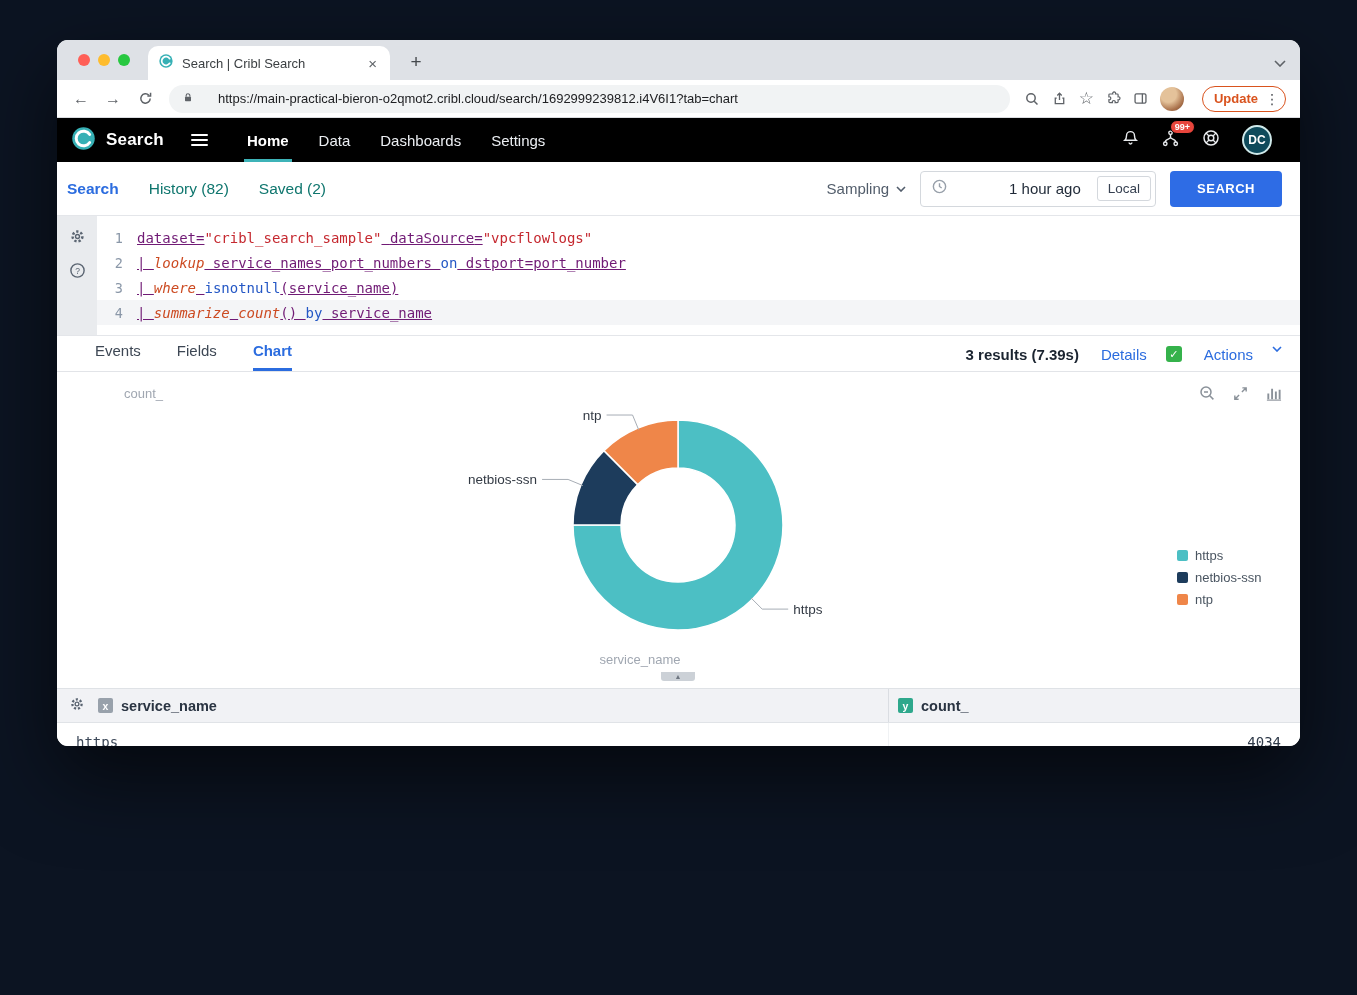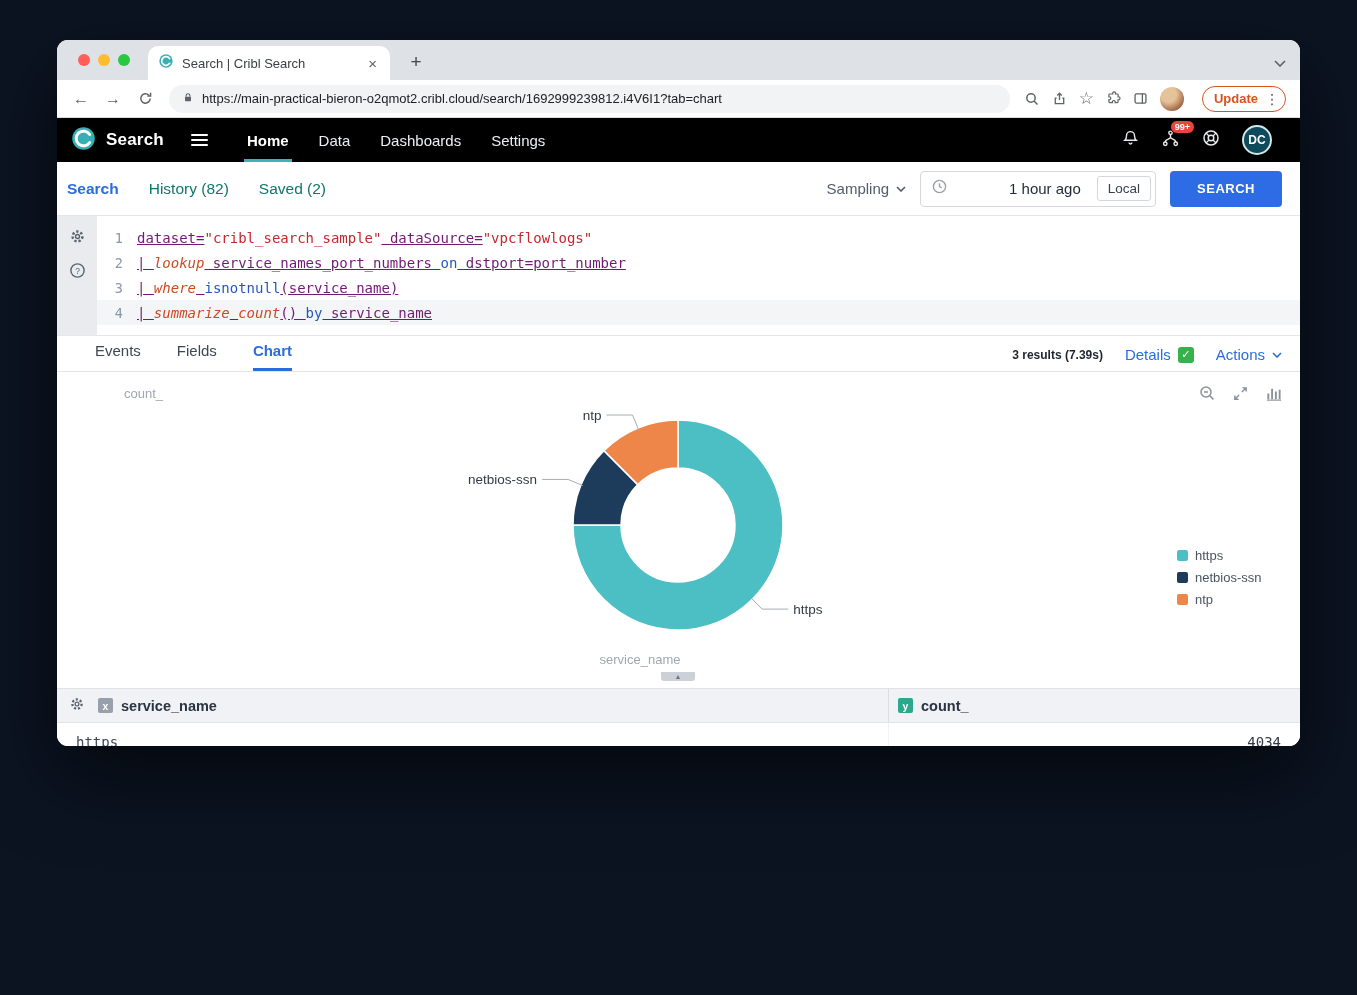--- a/index.html
+++ b/index.html
@@ -29,7 +29,7 @@
   .nav-btn { width:28px; height:28px; display:flex; align-items:center; justify-content:center;
              font-size:16px; color:#5f6368; }
   .urlpill { flex:1; height:28px; background:#f1f3f4; border-radius:14px; display:flex; align-items:center;
-             gap:8px; padding:0 13px; margin:0 6px; min-width:0; }
+             gap:24px; padding:0 13px; margin:0 6px; min-width:0; }
   .urltext { font-size:13px; color:#202124; white-space:nowrap; overflow:hidden; text-overflow:ellipsis; }
   .nav-icons { display:flex; align-items:center; gap:12px; padding:0 4px; }
   .nav-icons svg { display:block; }

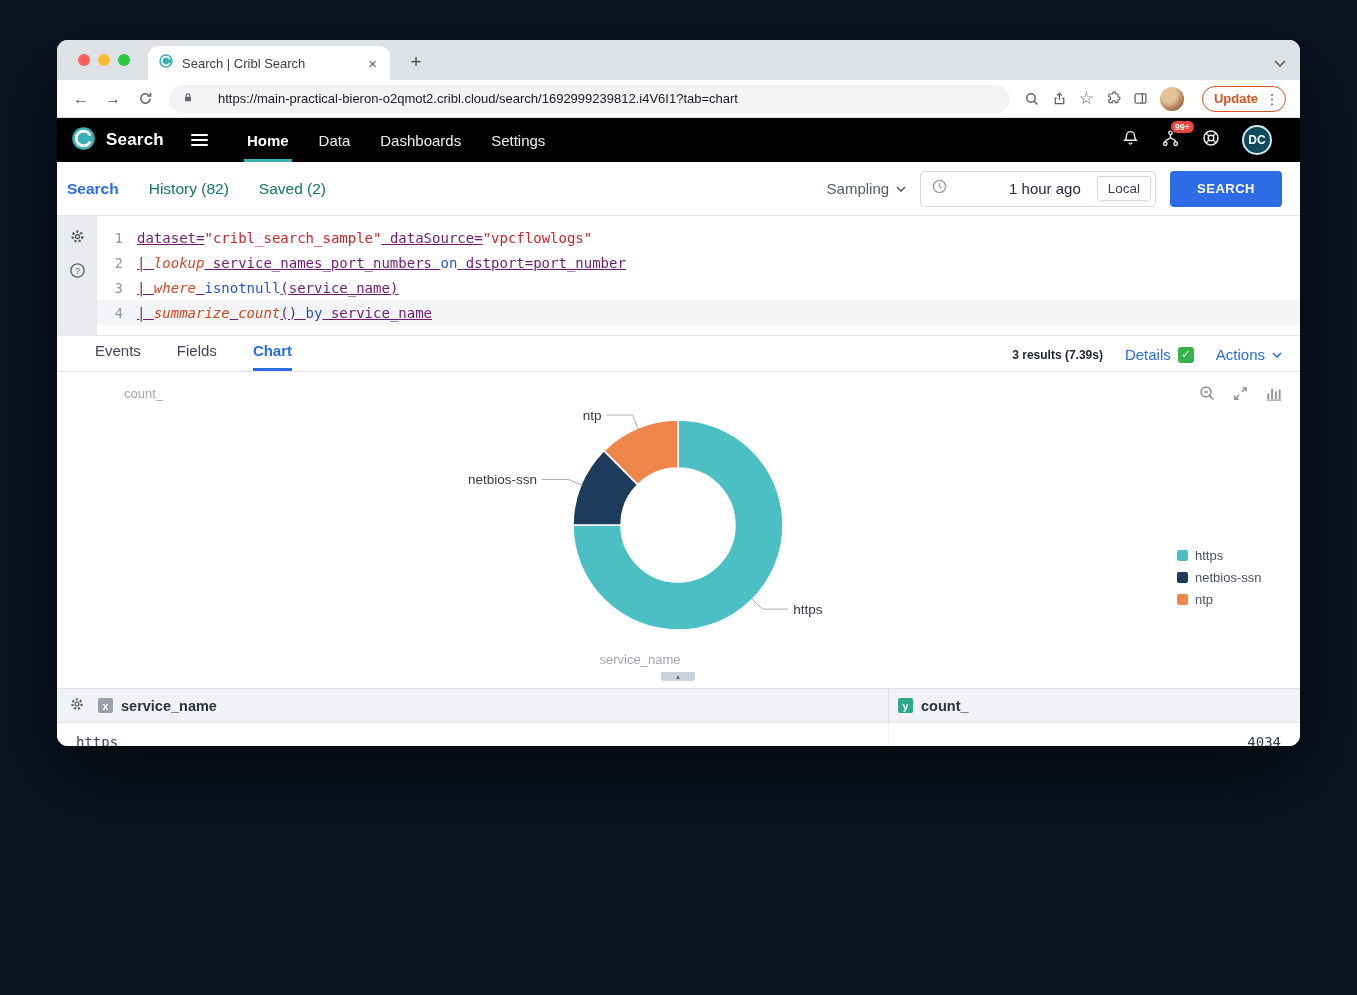--- a/index.html
+++ b/index.html
@@ -88,7 +88,7 @@
   .results-tab { font-size:15px; color:#3d4754; padding-bottom:9px; border-bottom:3px solid transparent; }
   .results-tab.active { color:#2b6cdf; font-weight:700; border-bottom-color:#2b6cdf; }
   .results-right { margin-left:auto; display:flex; align-items:center; gap:22px; padding-bottom:8px; }
-  .results-summary { font-size:12px; font-weight:700; color:#1b2430; }
+  .results-summary { font-size:15px; font-weight:700; color:#1b2430; }
   .details-wrap, .actions-wrap { display:flex; align-items:center; gap:7px; font-size:15px; color:#2b6cdf; }
   .chk { width:16px; height:16px; background:#35b24b; border-radius:3px; color:#fff; font-size:11px;
          display:flex; align-items:center; justify-content:center; }

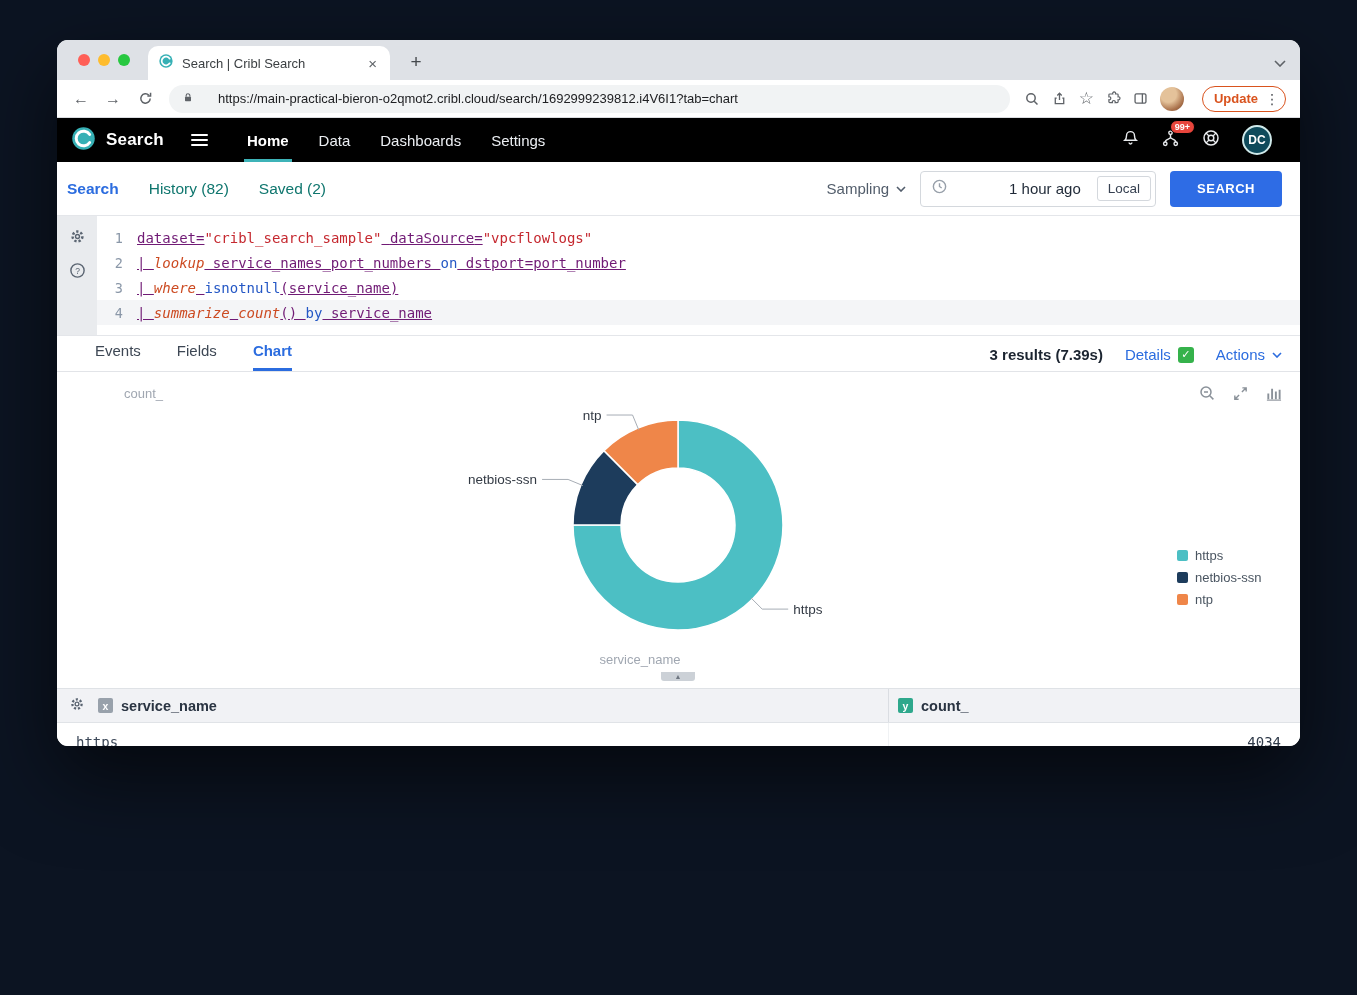--- a/index.html
+++ b/index.html
@@ -89,7 +89,7 @@
   .results-tab.active { color:#2b6cdf; font-weight:700; border-bottom-color:#2b6cdf; }
   .results-right { margin-left:auto; display:flex; align-items:center; gap:22px; padding-bottom:8px; }
   .results-summary { font-size:15px; font-weight:700; color:#1b2430; }
-  .details-wrap, .actions-wrap { display:flex; align-items:center; gap:7px; font-size:15px; color:#2b6cdf; }
+  .details-wrap, .actions-wrap { display:flex; gap:19px; font-size:15px; color:#2b6cdf; }
   .chk { width:16px; height:16px; background:#35b24b; border-radius:3px; color:#fff; font-size:11px;
          display:flex; align-items:center; justify-content:center; }
 

